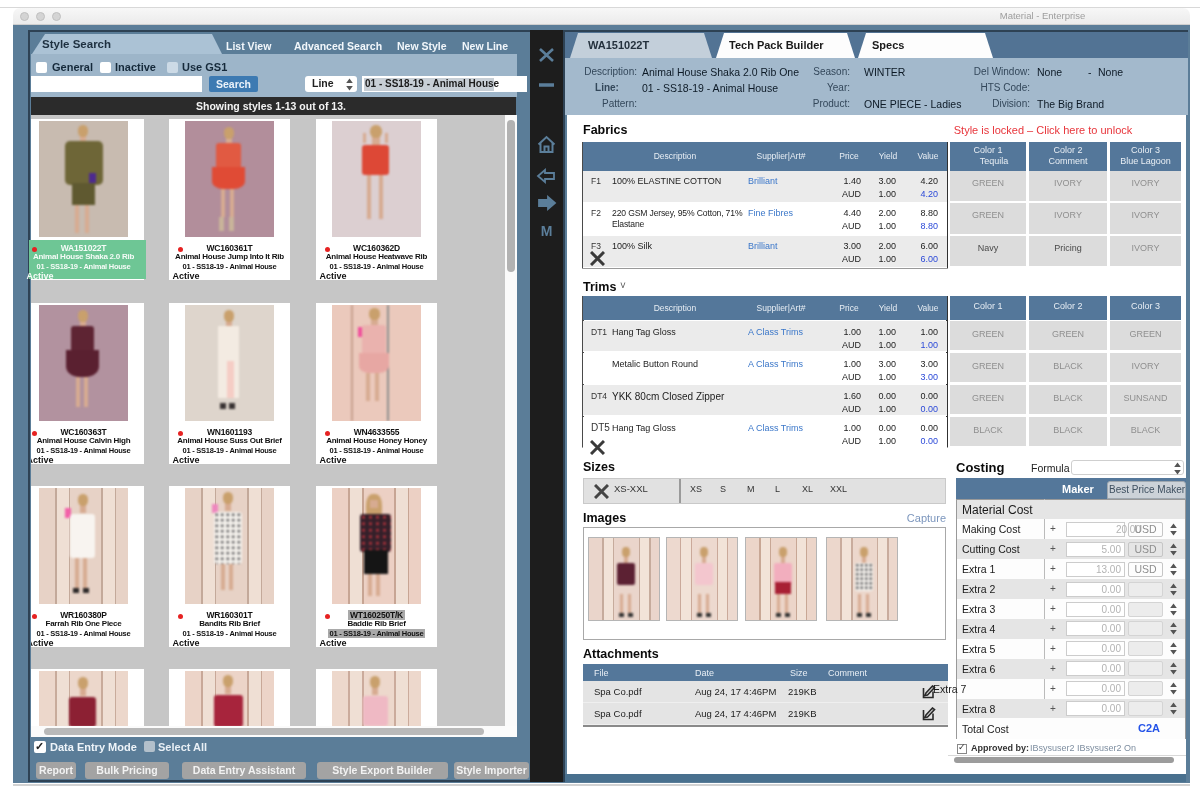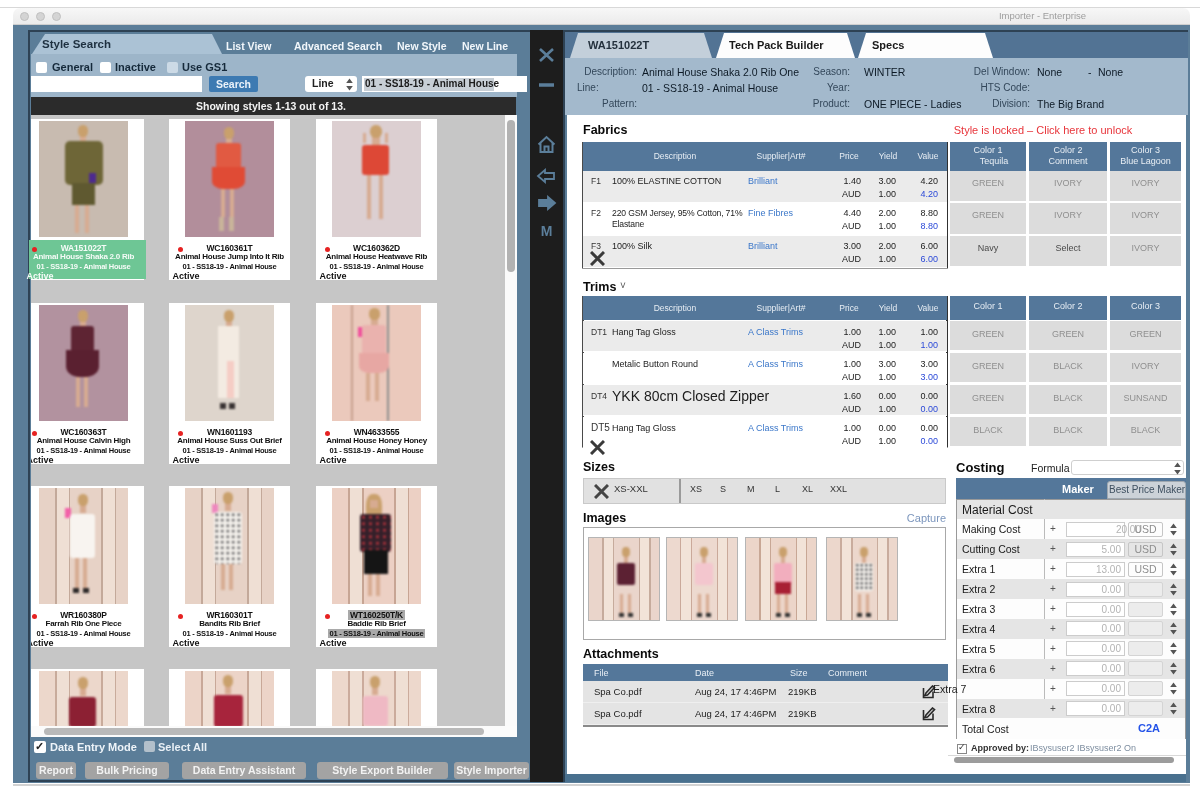--- a/index.html
+++ b/index.html
@@ -11,7 +11,7 @@
 <div class="a" style="left:20px;top:12px;width:9px;height:9px;border-radius:50%;background:#d4d4d4;border:1px solid #c0c0c0"></div>
 <div class="a" style="left:36px;top:12px;width:9px;height:9px;border-radius:50%;background:#d4d4d4;border:1px solid #c0c0c0"></div>
 <div class="a" style="left:52px;top:12px;width:9px;height:9px;border-radius:50%;background:#d4d4d4;border:1px solid #c0c0c0"></div>
-<div class="a" style="left:990px;top:10px;font-size:9.5px;color:#9d9d9d;white-space:nowrap;line-height:11.5px;width:105px;text-align:center;">Importer - Enterprise</div>
+<div class="a" style="left:990px;top:10px;font-size:9.5px;color:#9d9d9d;white-space:nowrap;line-height:11.5px;width:105px;text-align:center;">Material - Enterprise</div>
 <div class="a" style="left:13px;top:25px;width:1177px;height:758px;background:#5b7d98"></div>
 <div class="a" style="left:0;top:784px;width:1200px;height:2px;background:#d2d2d2"></div>
 <div class="a" style="left:0;top:786px;width:1200px;height:7px;background:#fff"></div>

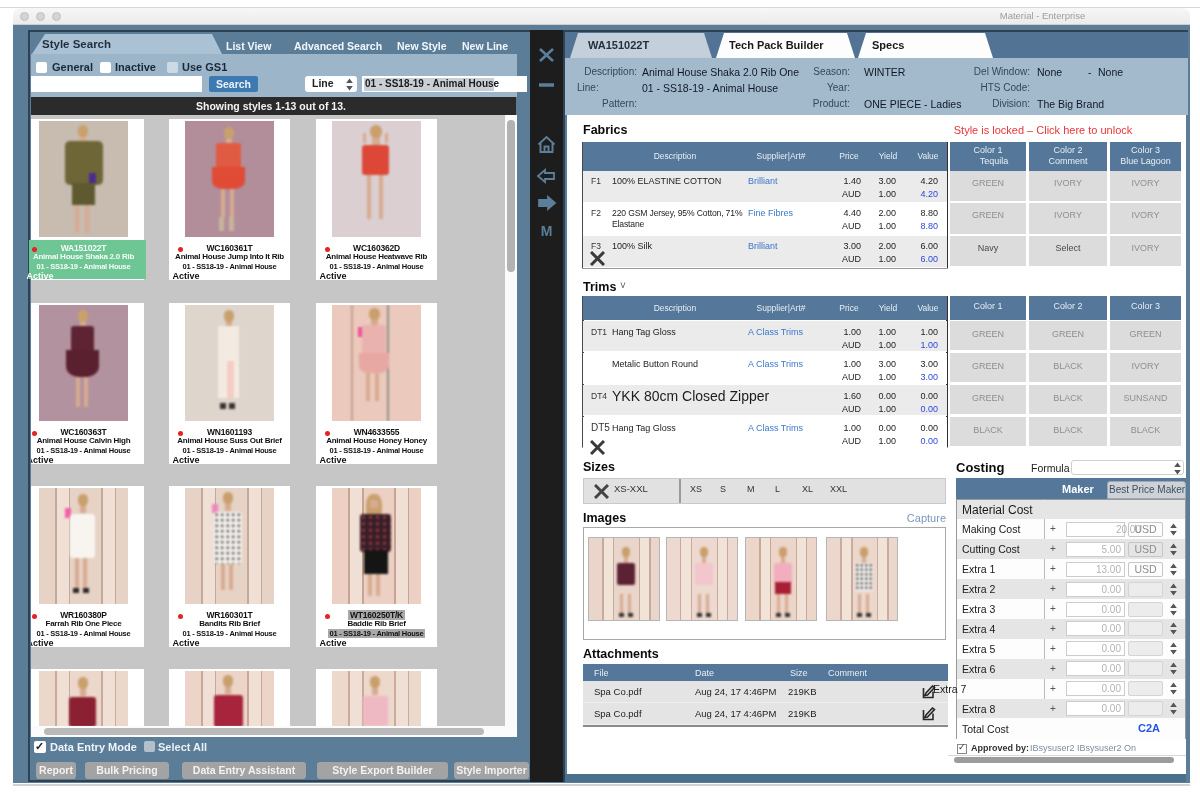--- a/index.html
+++ b/index.html
@@ -272,7 +272,7 @@
 <div class="a" style="left:1037px;top:65.5px;font-size:10.5px;color:#0d1a26;white-space:nowrap;line-height:12.5px;">None</div>
 <div class="a" style="left:1088px;top:65.5px;font-size:10.5px;color:#0d1a26;white-space:nowrap;line-height:12.5px;">-</div>
 <div class="a" style="left:1098px;top:65.5px;font-size:10.5px;color:#0d1a26;white-space:nowrap;line-height:12.5px;">None</div>
-<div class="a" style="left:577px;top:82px;font-size:10px;color:#33475a;white-space:nowrap;line-height:12px;width:60px;text-align:left;">Line:</div>
+<div class="a" style="left:577px;top:82px;font-size:10px;color:#33475a;white-space:nowrap;line-height:12px;width:60px;text-align:center;font-weight:bold;">Line:</div>
 <div class="a" style="left:642px;top:81.5px;font-size:10.5px;color:#0d1a26;white-space:nowrap;line-height:12.5px;">01 - SS18-19 - Animal House</div>
 <div class="a" style="left:790px;top:82px;font-size:10px;color:#33475a;white-space:nowrap;line-height:12px;width:60px;text-align:right;">Year:</div>
 <div class="a" style="left:930px;top:82px;font-size:10px;color:#33475a;white-space:nowrap;line-height:12px;width:100px;text-align:right;">HTS Code:</div>

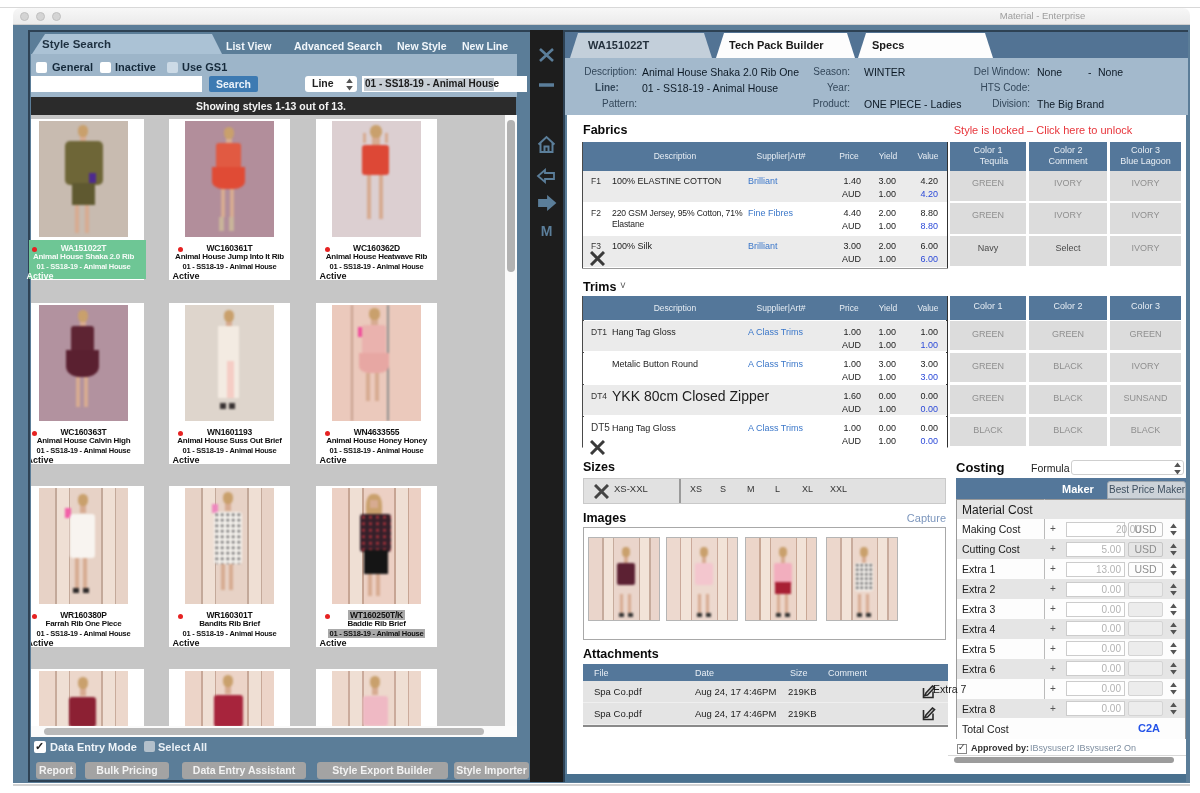--- a/index.html
+++ b/index.html
@@ -348,7 +348,7 @@
 <div class="a" style="left:950px;top:236px;width:76px;height:32px;background:#dcdcdc;border-bottom:2px solid #fff"></div>
 <div class="a" style="left:950px;top:243px;font-size:9px;color:#4a4a4a;white-space:nowrap;line-height:11px;width:76px;text-align:center;">Navy</div>
 <div class="a" style="left:1029px;top:236px;width:78px;height:32px;background:#dcdcdc;border-bottom:2px solid #fff"></div>
-<div class="a" style="left:1029px;top:243px;font-size:9px;color:#4a4a4a;white-space:nowrap;line-height:11px;width:78px;text-align:center;">Select</div>
+<div class="a" style="left:1029px;top:243px;font-size:9px;color:#4a4a4a;white-space:nowrap;line-height:11px;width:78px;text-align:center;">Pricing</div>
 <div class="a" style="left:1110px;top:236px;width:71px;height:32px;background:#dcdcdc;border-bottom:2px solid #fff"></div>
 <div class="a" style="left:1110px;top:243px;font-size:9px;color:#8f8f8f;white-space:nowrap;line-height:11px;width:71px;text-align:center;">IVORY</div>
 <svg class="a" style="left:590px;top:251px" width="15" height="15" viewBox="0 0 15 15">

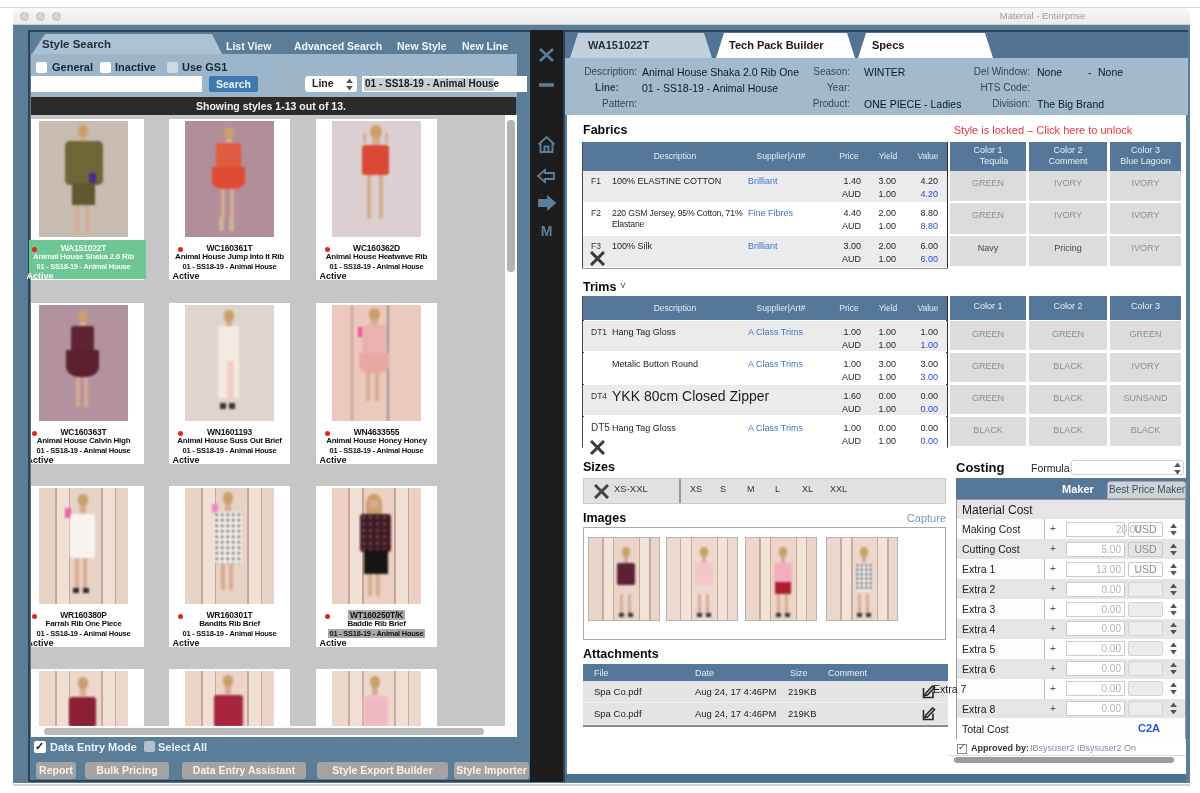--- a/index.html
+++ b/index.html
@@ -405,7 +405,7 @@
 <div class="a" style="left:1110px;top:361px;font-size:9px;color:#8f8f8f;white-space:nowrap;line-height:11px;width:71px;text-align:center;">IVORY</div>
 <div class="a" style="left:583px;top:385px;width:364px;height:31px;background:#ebebeb;border-bottom:1.5px solid #fff"></div>
 <div class="a" style="left:591px;top:391px;font-size:8.5px;color:#333;white-space:nowrap;line-height:10.5px;">DT4</div>
-<div class="a" style="left:612px;top:391px;font-size:14px;color:#1c1c1c;white-space:nowrap;line-height:11px;">YKK  80cm Closed Zipper</div>
+<div class="a" style="left:612px;top:391px;font-size:10px;color:#1c1c1c;white-space:nowrap;line-height:11px;">YKK  80cm Closed Zipper</div>
 <div class="a" style="left:820px;top:391px;font-size:9px;color:#1c1c1c;white-space:nowrap;line-height:11px;width:41px;text-align:right;">1.60</div>
 <div class="a" style="left:820px;top:404px;font-size:9px;color:#1c1c1c;white-space:nowrap;line-height:11px;width:41px;text-align:right;">AUD</div>
 <div class="a" style="left:862px;top:391px;font-size:9px;color:#1c1c1c;white-space:nowrap;line-height:11px;width:34px;text-align:right;">0.00</div>

